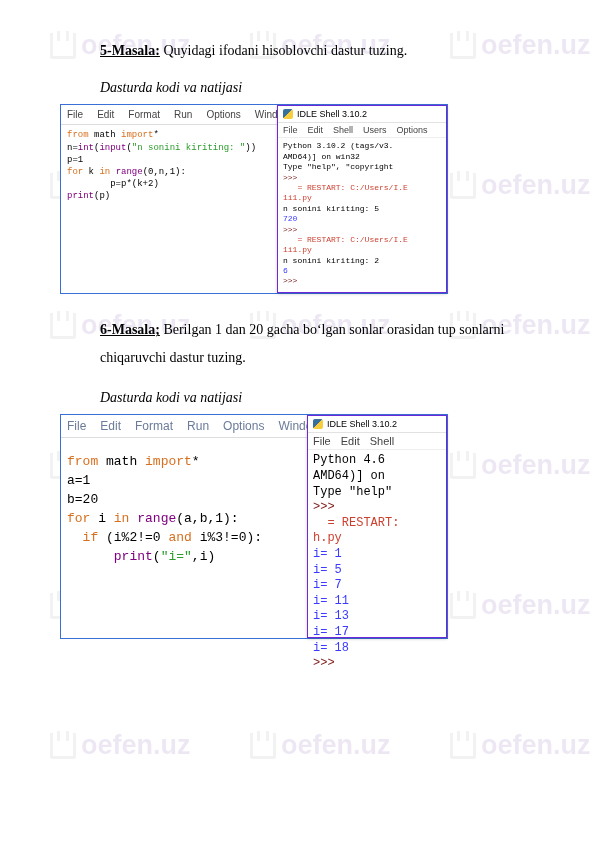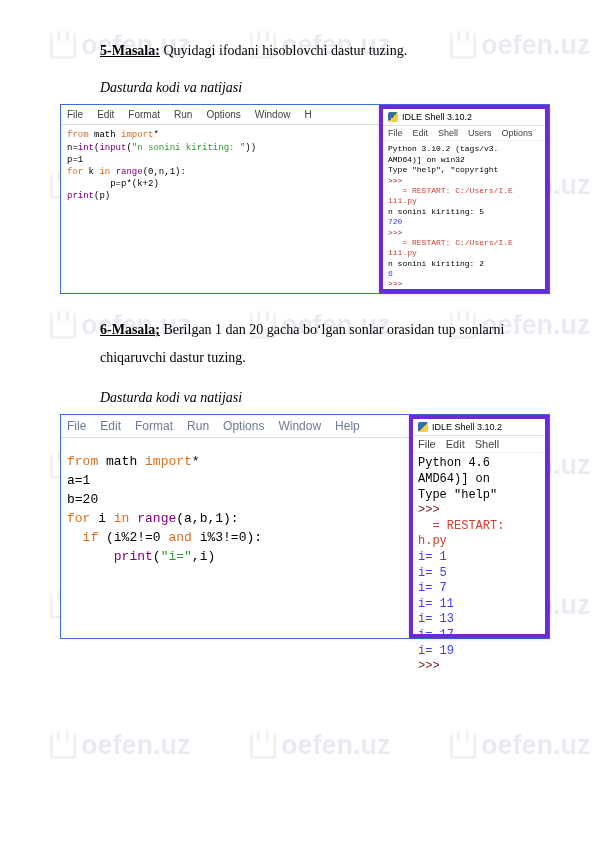--- a/index.html
+++ b/index.html
@@ -62,7 +62,7 @@
   .codebox {
     border: 1px solid #3b6fd8;
     margin: 6px 0 22px -40px;
-    width: 490px;
+    width: 388px;
     position: relative;
     background: #fff;
   }

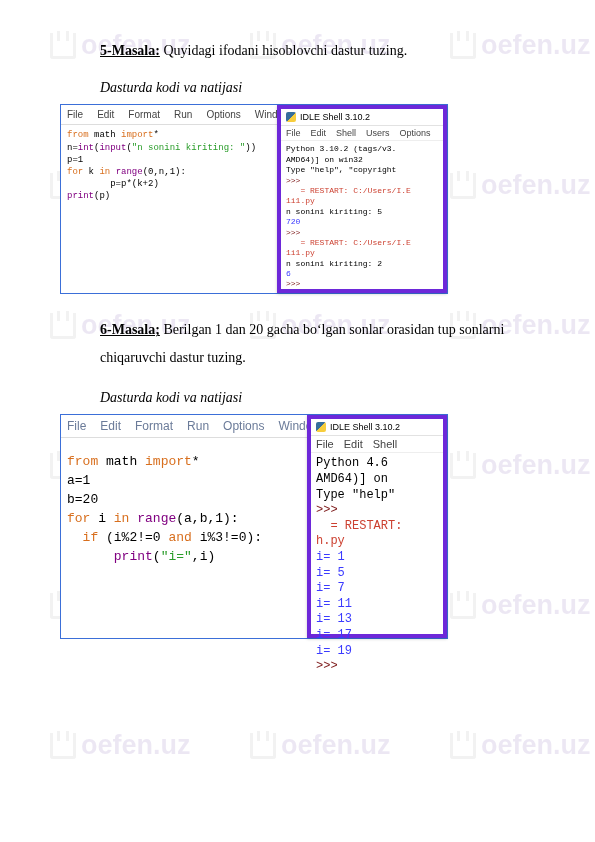--- a/index.html
+++ b/index.html
@@ -91,7 +91,7 @@
   .shell-window {
     position: absolute;
     background: #fff;
-    border: 4px solid #6d28d9;
+    border: 1px solid #6d28d9;
     box-shadow: 0 1px 3px rgba(0,0,0,0.2);
   }
   .shell-title {

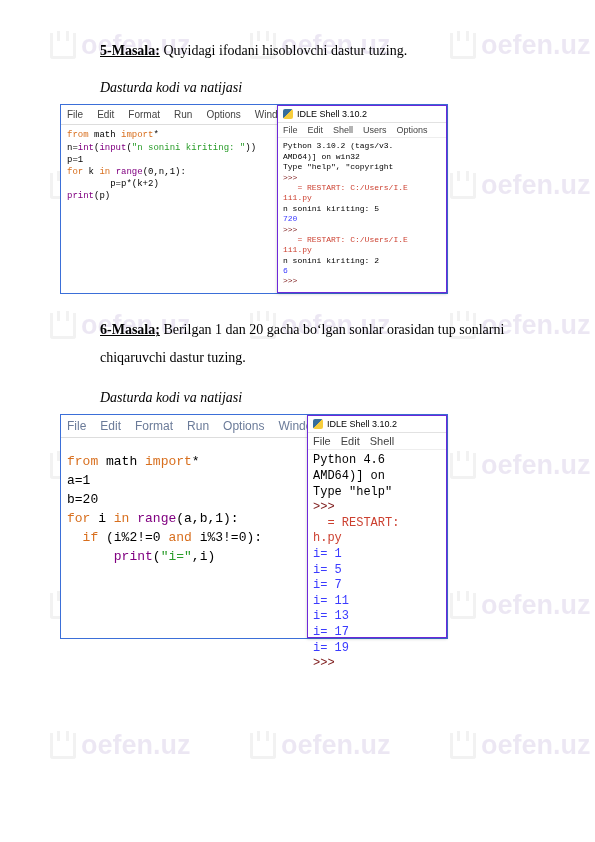--- a/index.html
+++ b/index.html
@@ -307,7 +307,7 @@
 <span class="out-blue">i= 11</span>
 <span class="out-blue">i= 13</span>
 <span class="out-blue">i= 17</span>
-<span class="out-blue">i= 19</span>
+<span class="out-blue">i= 18</span>
 <span class="prompt">&gt;&gt;&gt;</span></div>
     </div>
   </div>

